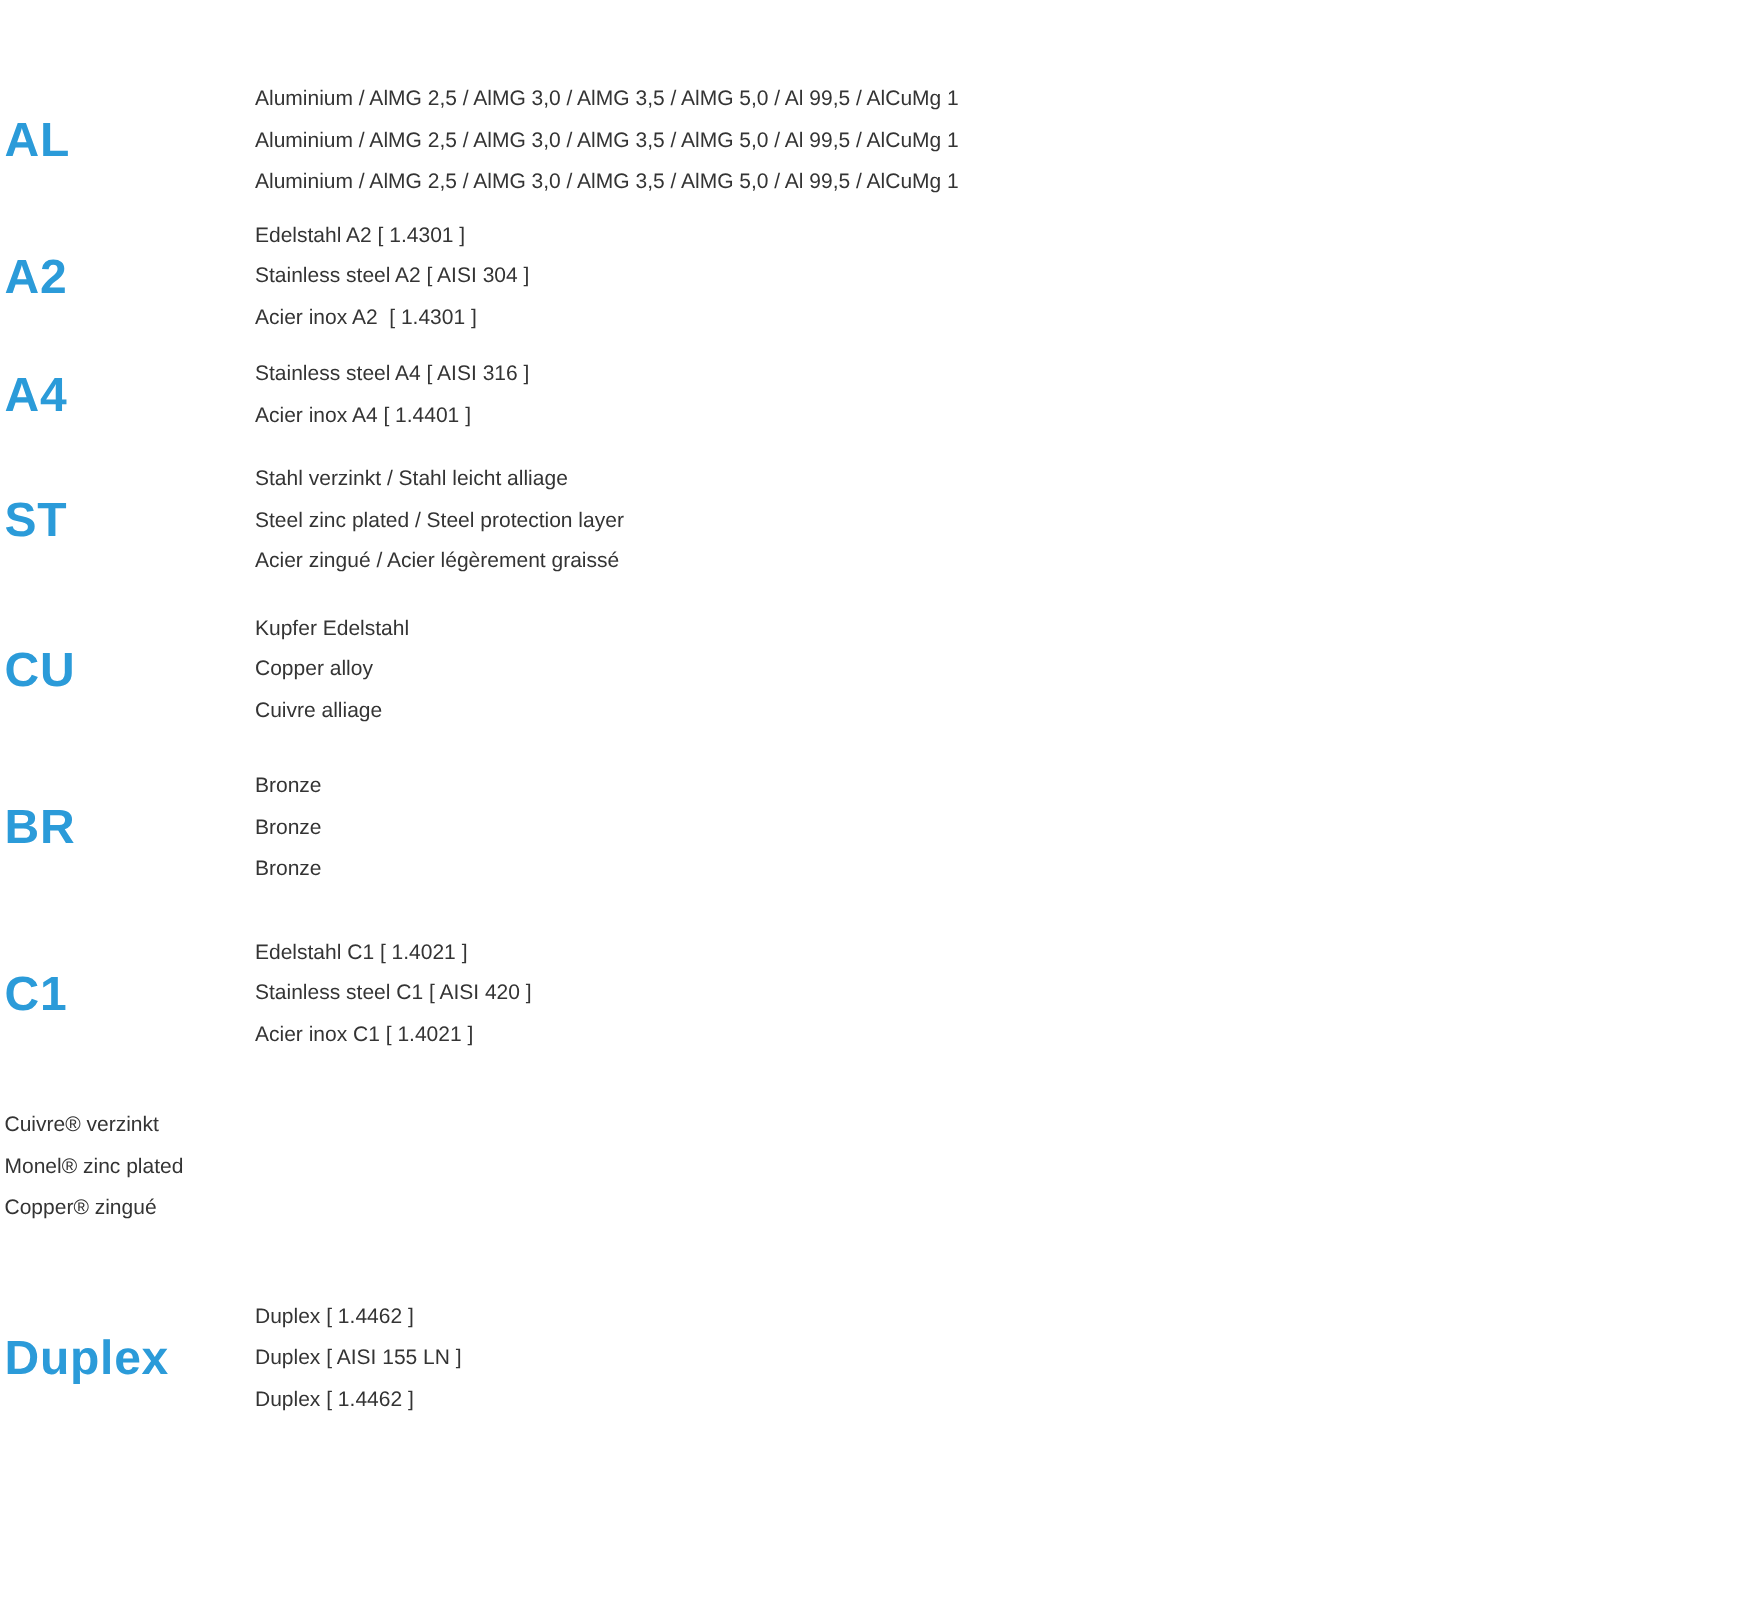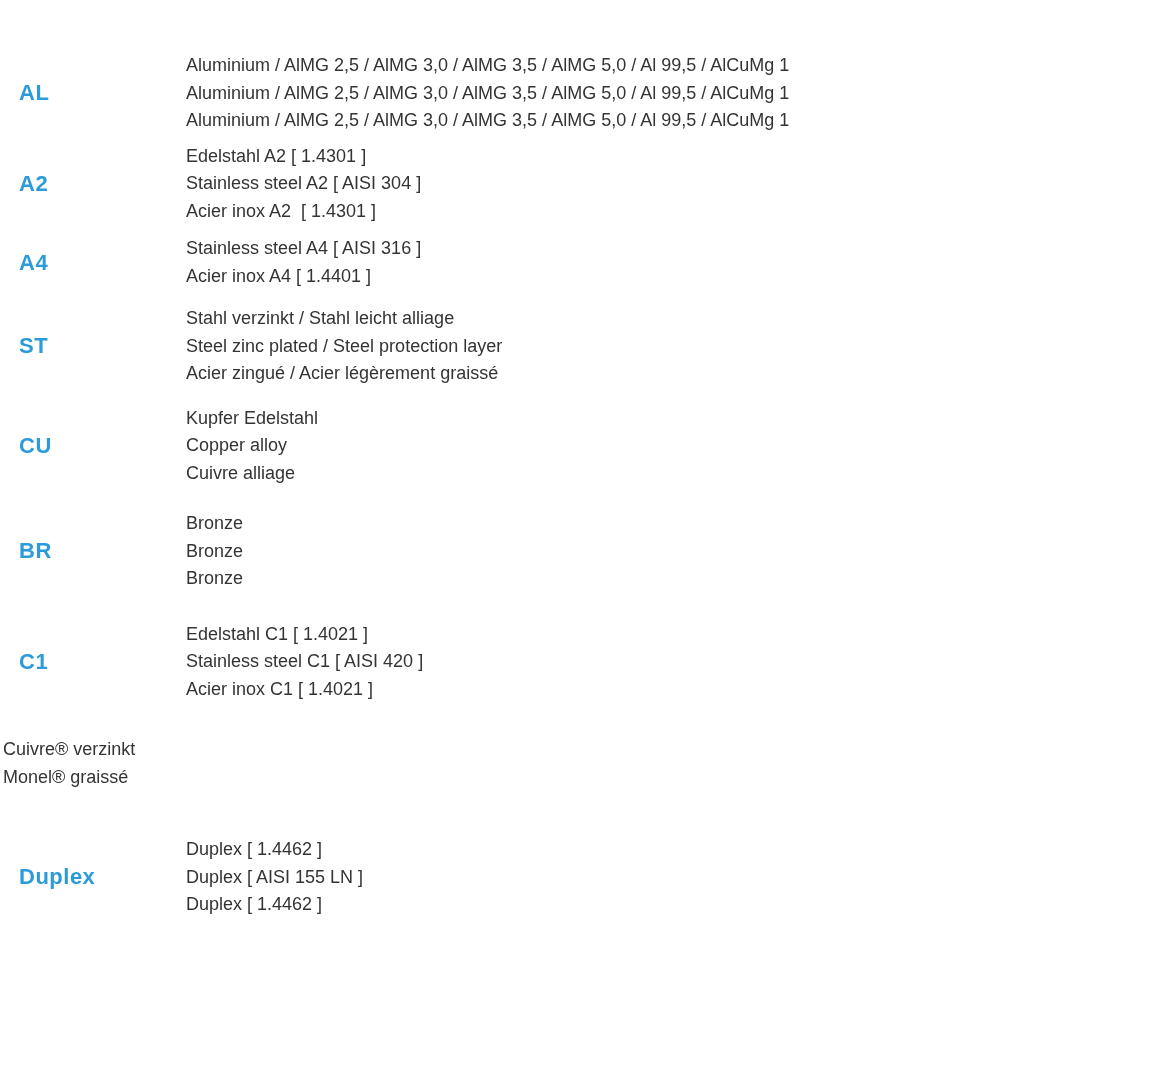--- a/index.html
+++ b/index.html
@@ -43,7 +43,7 @@
     flex: 1 1 auto;
   }
   .line {
-    font-size: 18px;
+    font-size: 14px;
     line-height: 27.5px;
     color: var(--text, #343434);
     white-space: pre-wrap;

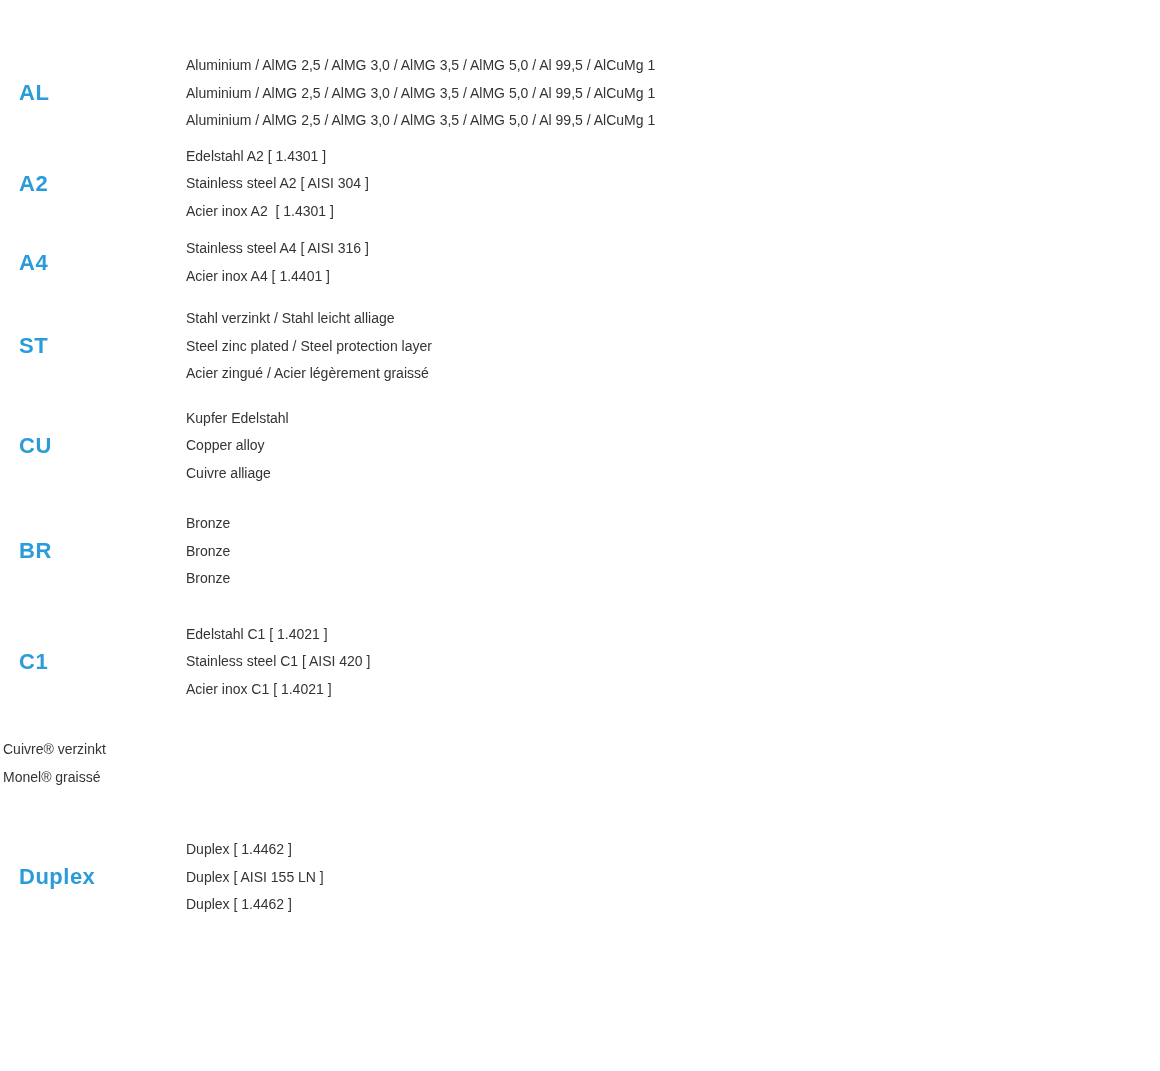--- a/index.html
+++ b/index.html
@@ -32,12 +32,11 @@
   .code {
     width: 167px;
     flex: 0 0 167px;
-    font-size: 22px;
+    font-size: 32px;
     font-weight: bold;
     letter-spacing: 0.5px;
     color: var(--accent, #2b9bd9);
     line-height: 1;
-    margin-left: 16px;
   }
   .descs {
     flex: 1 1 auto;

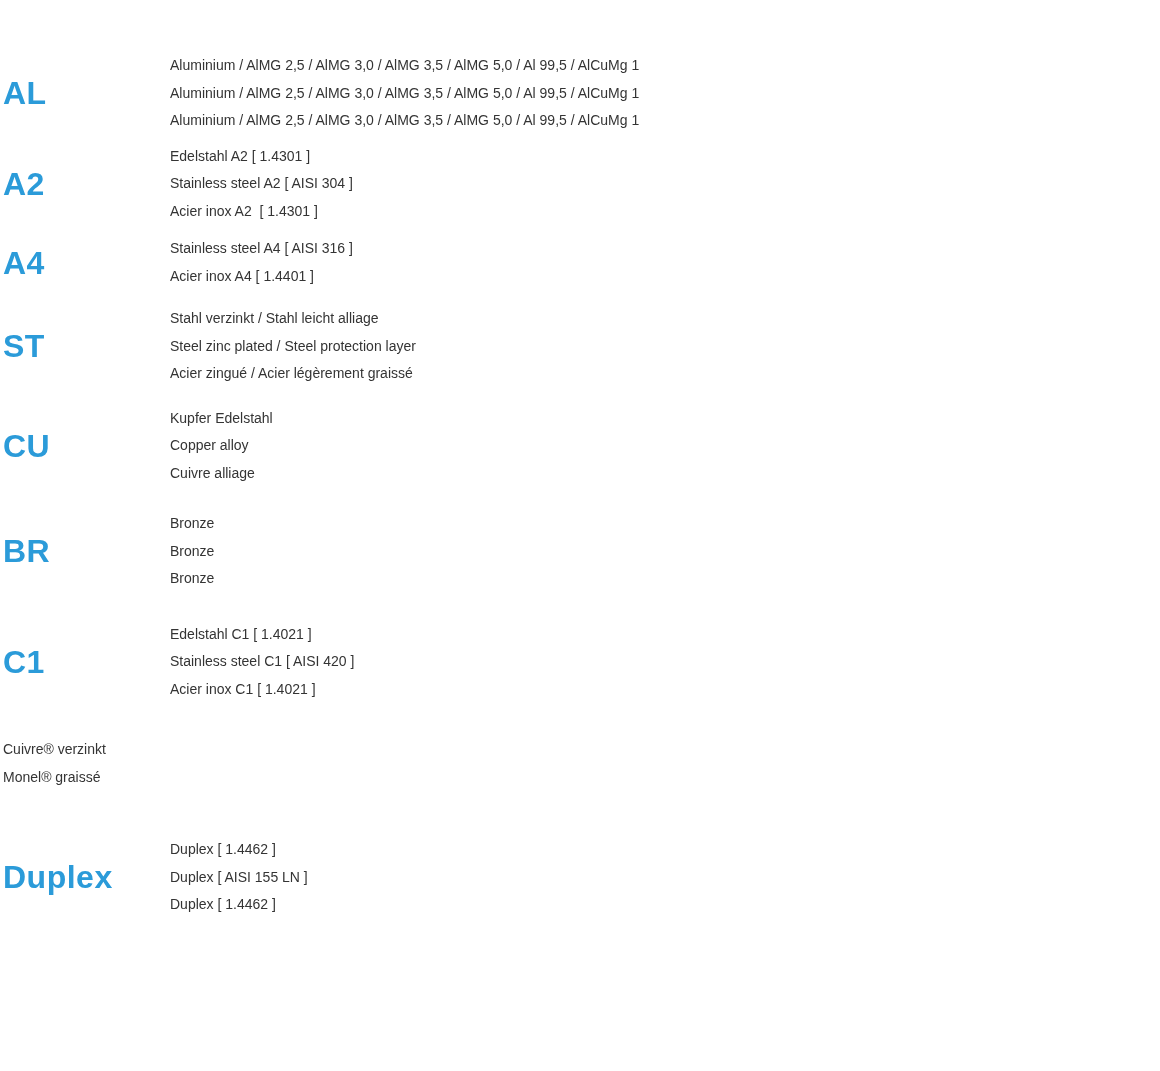--- a/index.html
+++ b/index.html
@@ -118,6 +118,7 @@
   <section class="row">
     <div class="descs">
       <div class="line">Cuivre® verzinkt</div>
+      <div class="line">Monel® zinc plated</div>
       <div class="line">Monel® graissé</div>
     </div>
   </section>

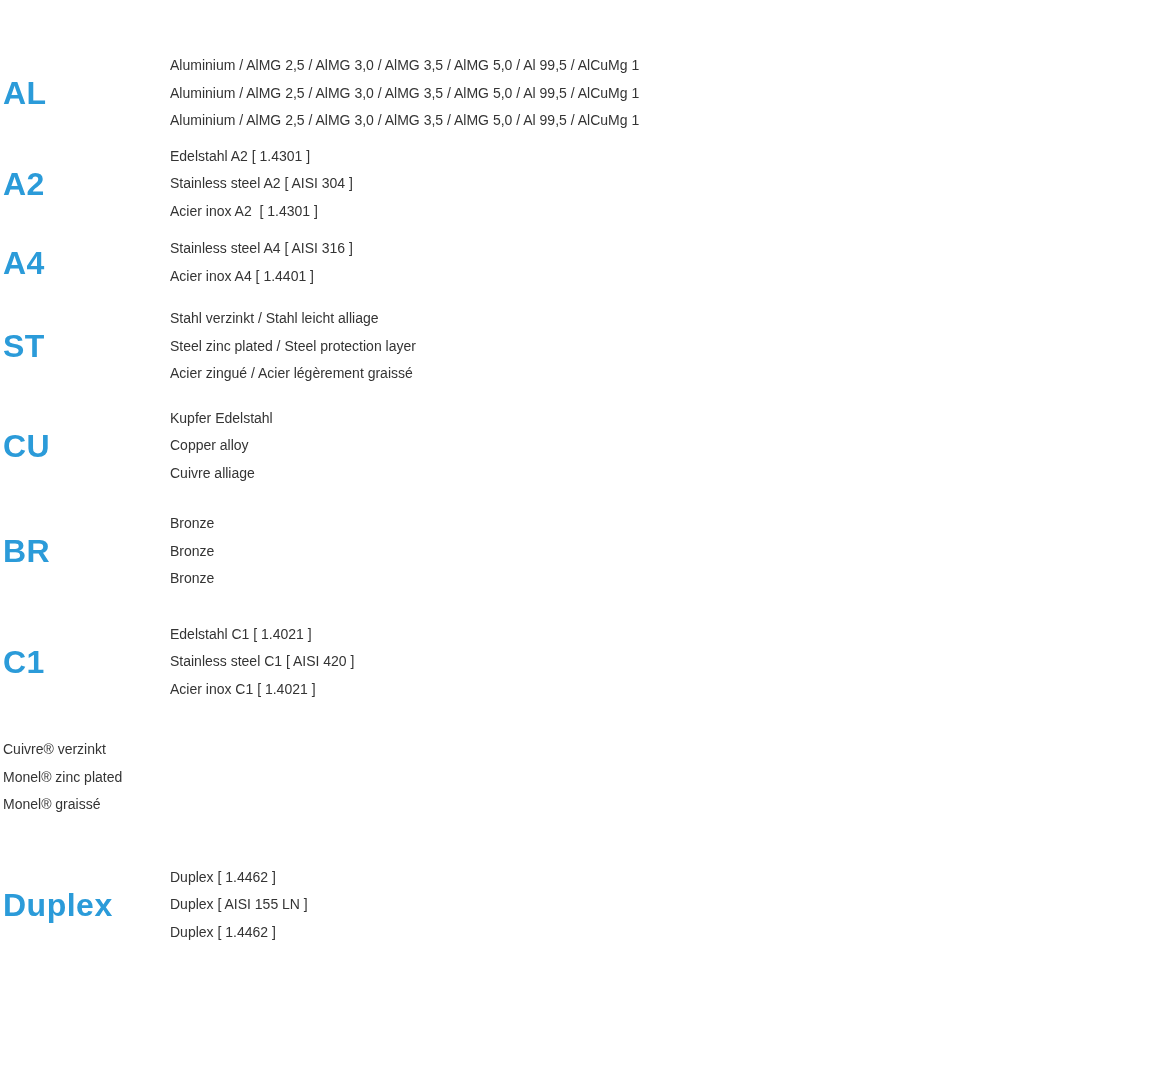--- a/index.html
+++ b/index.html
@@ -119,7 +119,7 @@
     <div class="descs">
       <div class="line">Cuivre® verzinkt</div>
       <div class="line">Monel® zinc plated</div>
-      <div class="line">Monel® graissé</div>
+      <div class="line">Copper® zingué</div>
     </div>
   </section>
 

